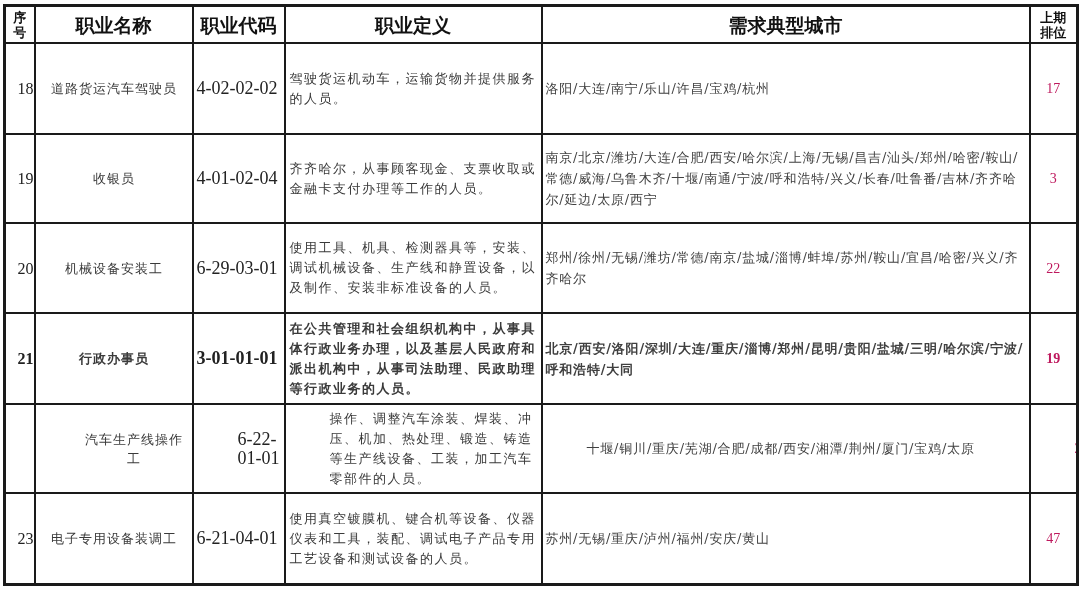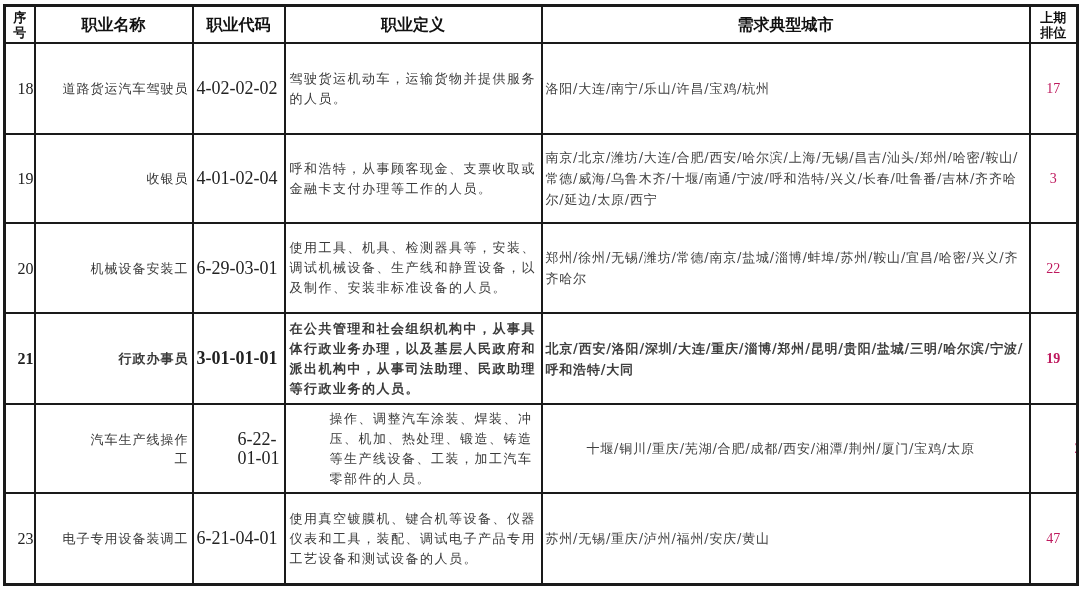--- a/index.html
+++ b/index.html
@@ -32,7 +32,7 @@
   th {
     font-family: "DejaVu Sans", "Liberation Sans", sans-serif;
     font-weight: bold;
-    font-size: 16px;
+    font-size: 19px;
     color: #111111;
     text-align: center;
     height: 35px;

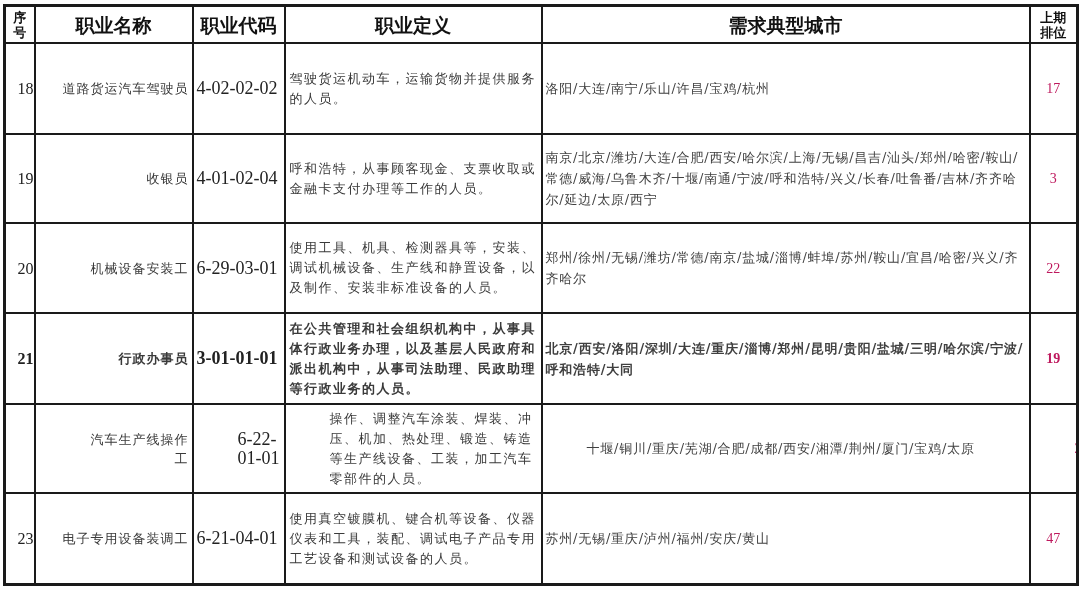--- a/index.html
+++ b/index.html
@@ -55,7 +55,7 @@
     padding: 0;
   }
   td.name {
-    text-align: right;
+    text-align: center;
     color: #3a3a3a;
     letter-spacing: 1px;
     padding-left: 4px;

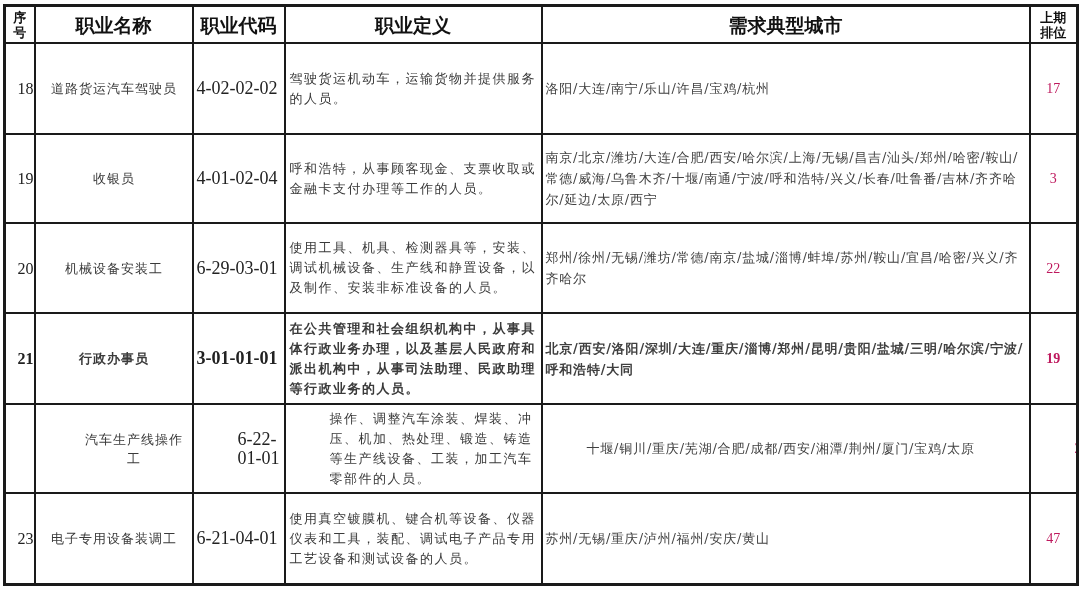--- a/index.html
+++ b/index.html
@@ -142,7 +142,7 @@
         <td class="num">19</td>
         <td class="name">收银员</td>
         <td class="code">4-01-02-04</td>
-        <td class="def">呼和浩特，从事顾客现金、支票收取或金融卡支付办理等工作的人员。</td>
+        <td class="def">齐齐哈尔，从事顾客现金、支票收取或金融卡支付办理等工作的人员。</td>
         <td class="cities">南京/北京/潍坊/大连/合肥/西安/哈尔滨/上海/无锡/昌吉/汕头/郑州/哈密/鞍山/常德/威海/乌鲁木齐/十堰/南通/宁波/呼和浩特/兴义/长春/吐鲁番/吉林/齐齐哈尔/延边/太原/西宁</td>
         <td class="rank">3</td>
       </tr>

